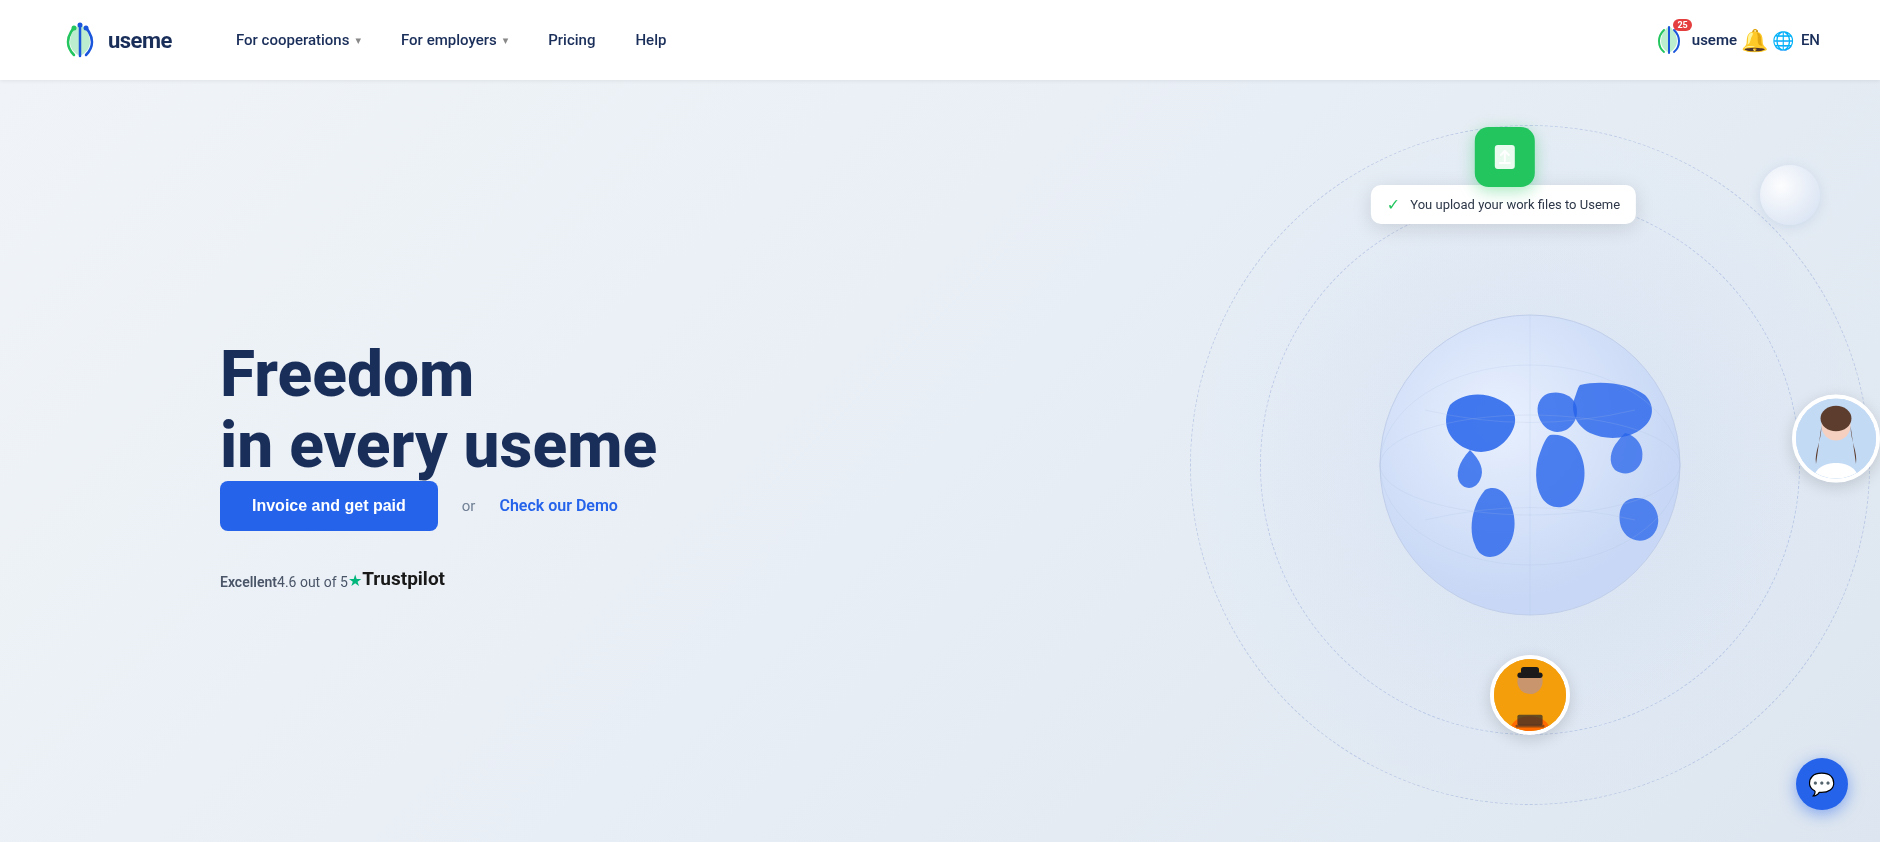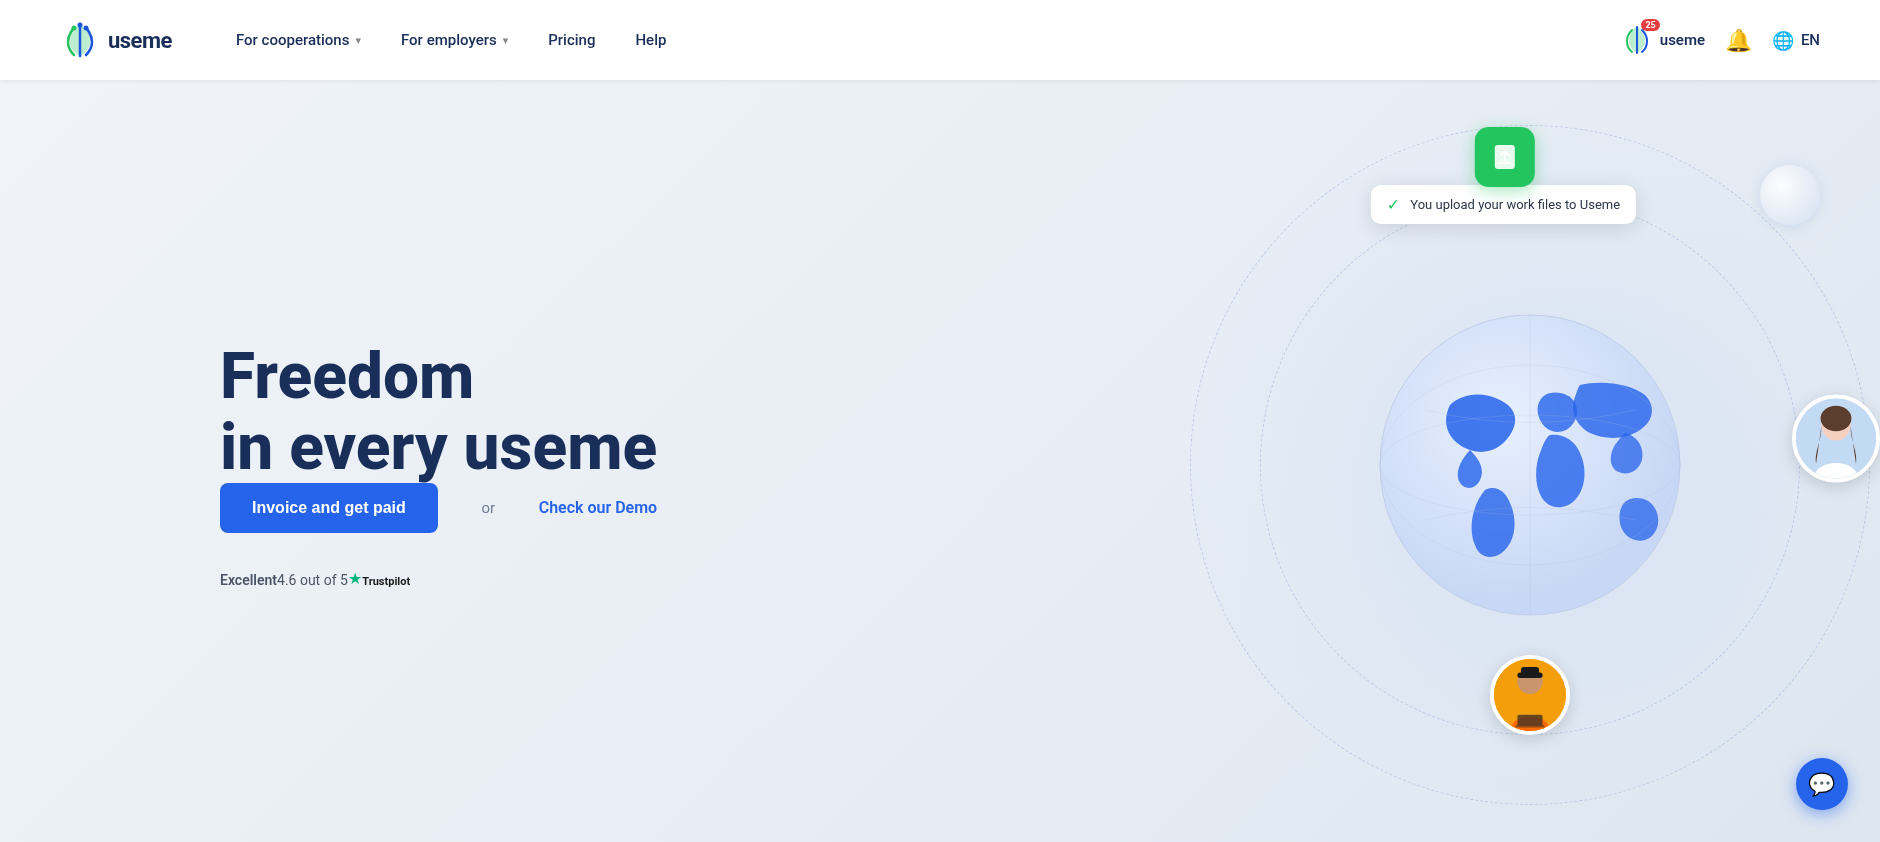--- a/index.html
+++ b/index.html
@@ -65,7 +65,7 @@
     .nav-right {
       display: flex;
       align-items: center;
-      gap: 20px;
+      gap: 4px;
     }
     .nav-useme-logo {
       display: flex;

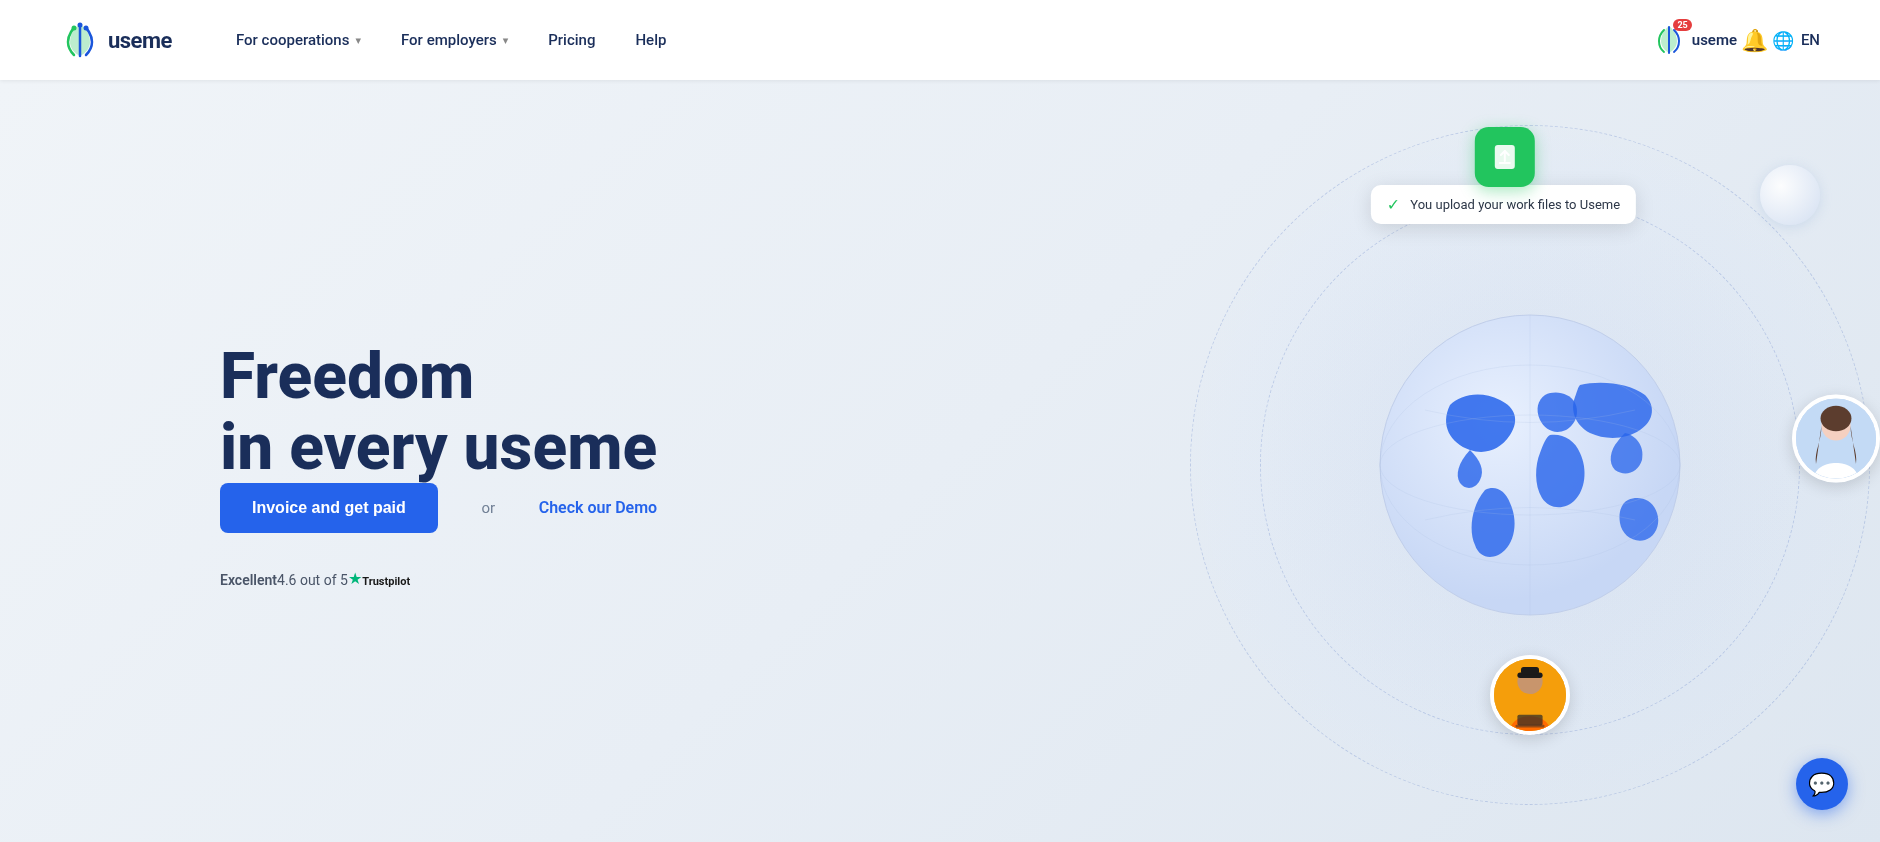--- a/index.html
+++ b/index.html
@@ -142,9 +142,8 @@
     .hero-cta {
       display: flex;
       align-items: center;
-      gap: 31px;
+      gap: 24px;
       margin-bottom: 36px;
-      justify-content: space-between;
     }
     .btn-primary {
       background: #2563eb;

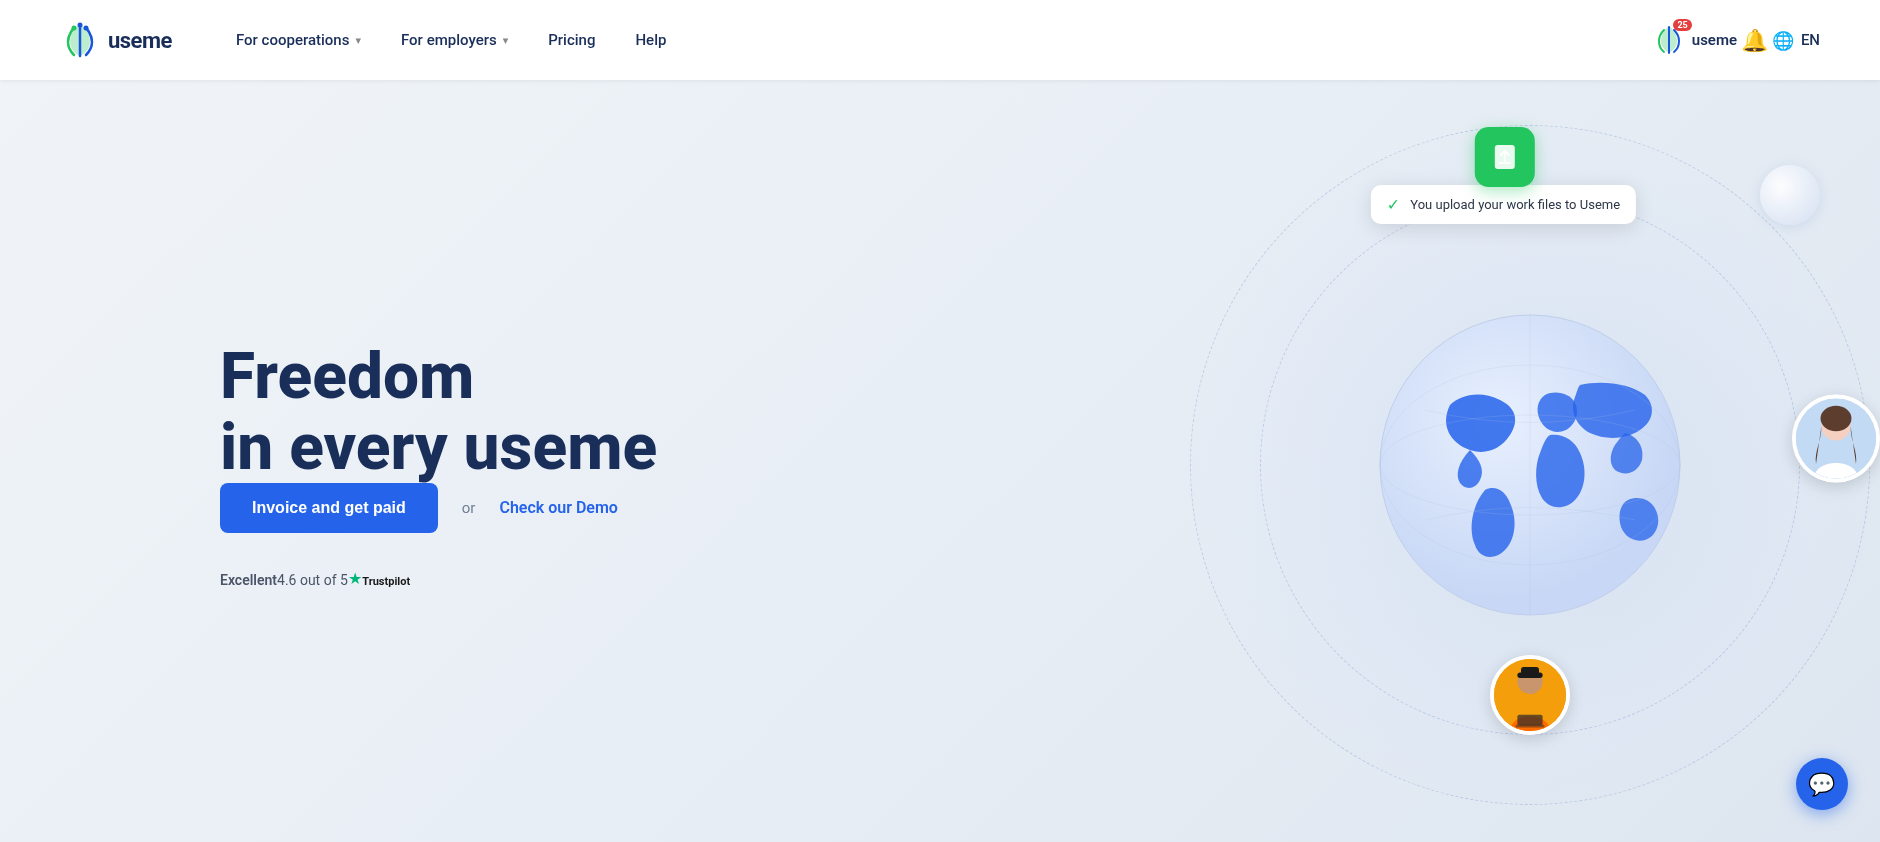--- a/index.html
+++ b/index.html
@@ -176,7 +176,7 @@
     .trust-excellent { font-weight: 600; }
     .trust-rating { color: #4a5568; }
     .trust-star { color: #00b67a; font-size: 16px; }
-    .trust-name { font-weight: 700; color: #191919; font-size: 11px; }
+    .trust-name { font-weight: 700; color: #191919; font-size: 19px; }
 
     
     .hero-visual {

